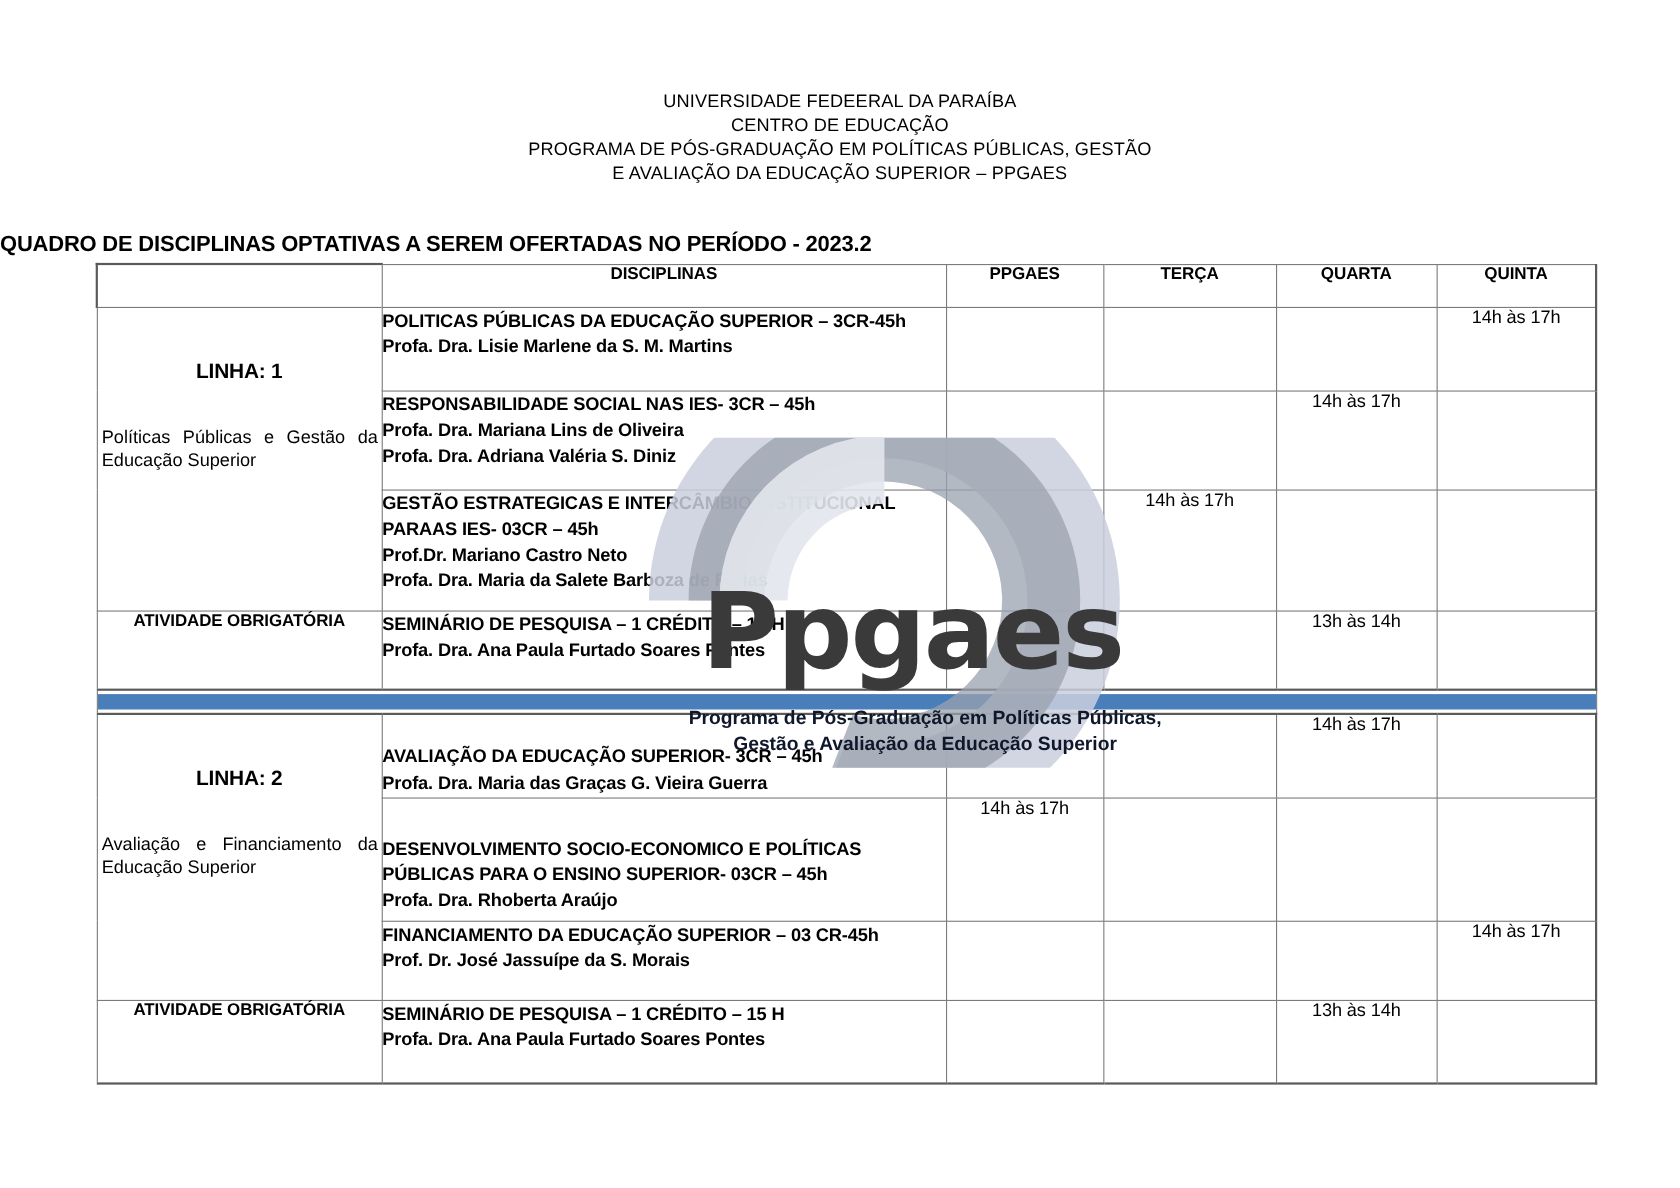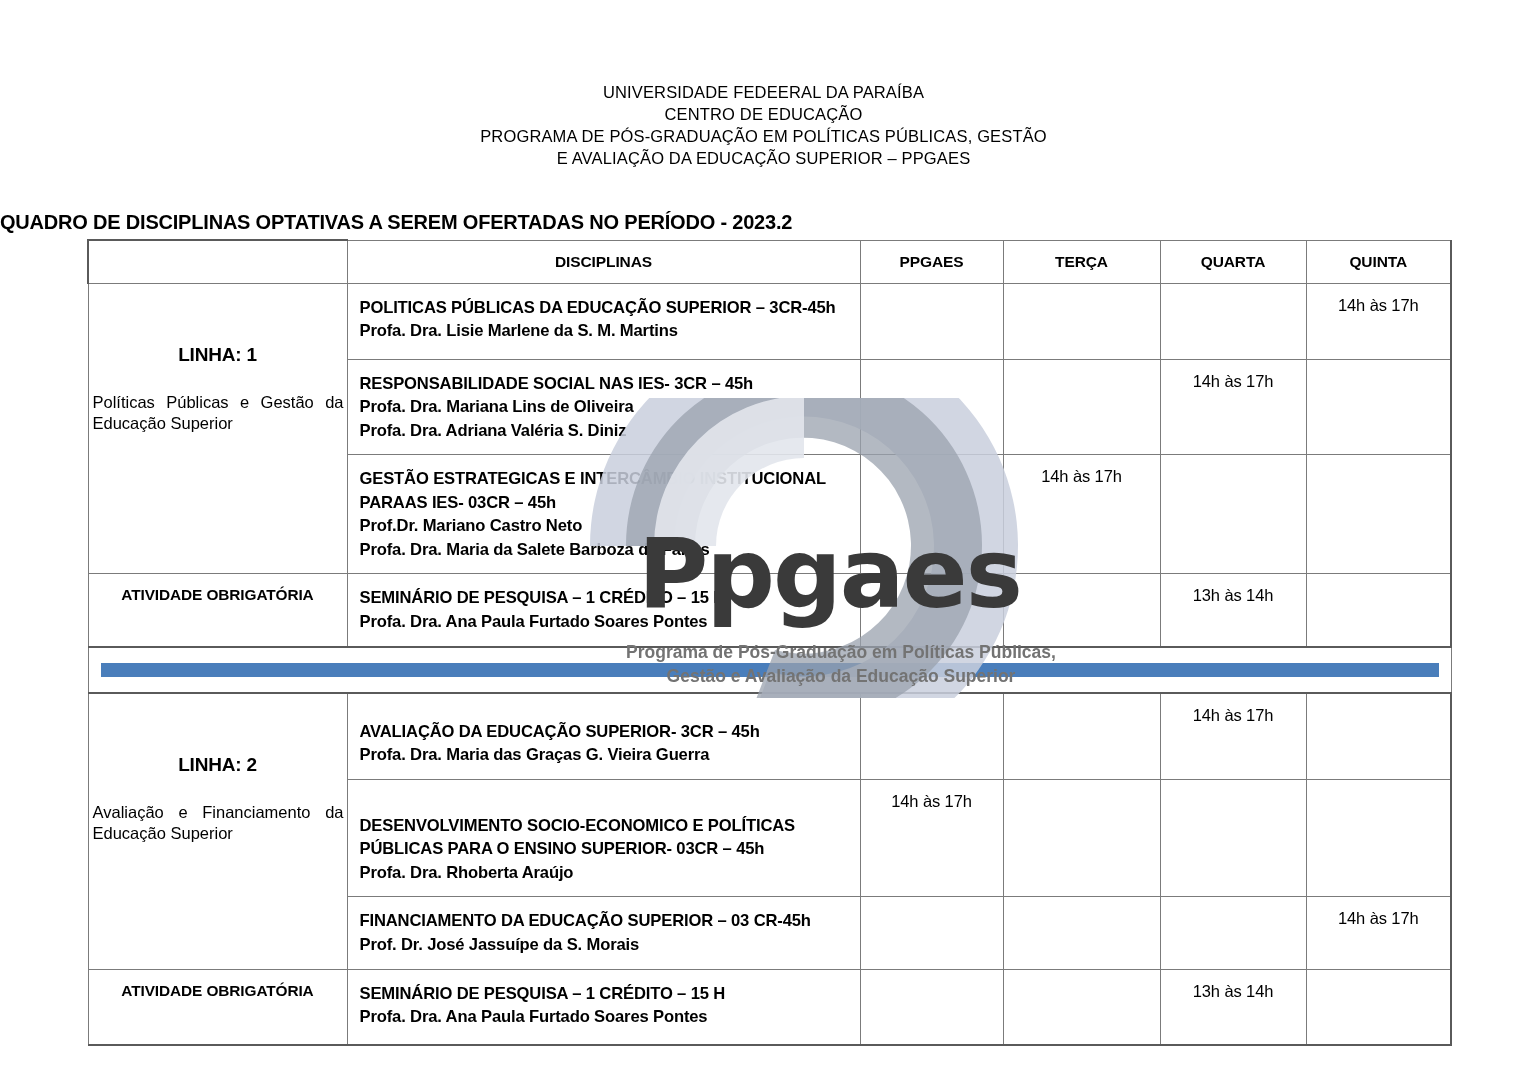--- a/index.html
+++ b/index.html
@@ -52,7 +52,7 @@
   }
   table.sched td, table.sched th {
     border: 1px solid #7b7b7b;
-    padding: 12px;
+    padding: 0;
     vertical-align: top;
     background: transparent;
   }

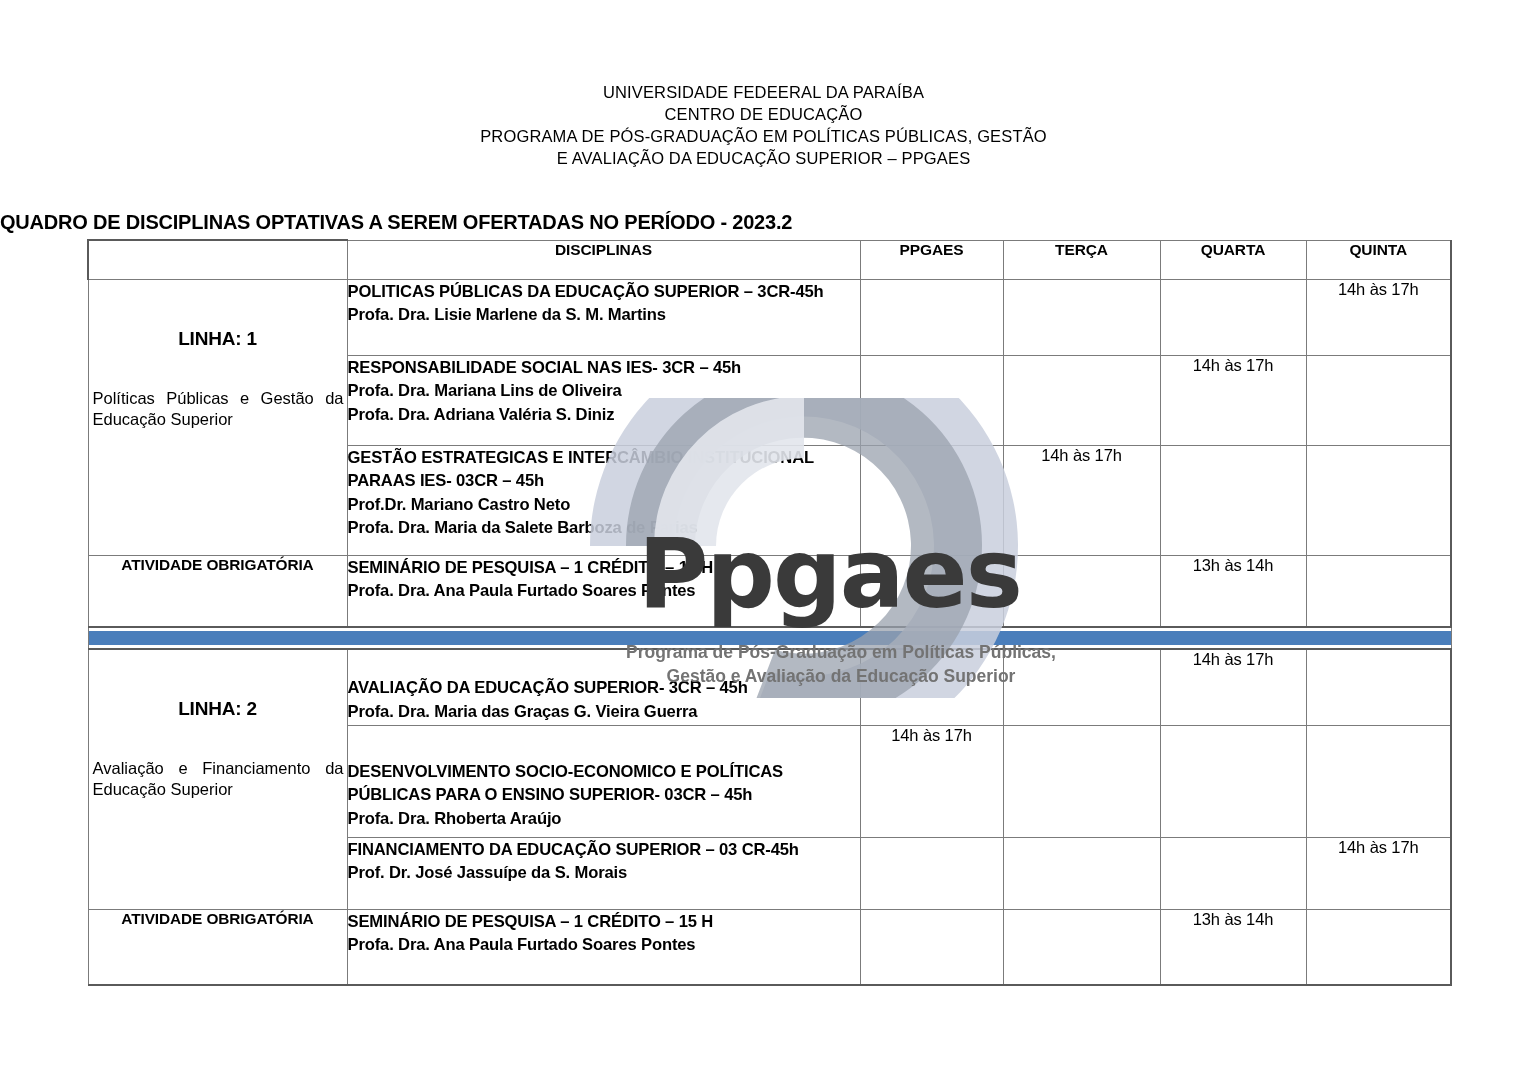--- a/index.html
+++ b/index.html
@@ -194,7 +194,7 @@
     font-family: "Liberation Sans", sans-serif;
     font-size: 17.5px;
     font-weight: bold;
-    color: #737373;
+    color: #0f172a;
     line-height: 1.38;
   }
   .wm-arc { position: absolute; left: 0; top: 0; }

